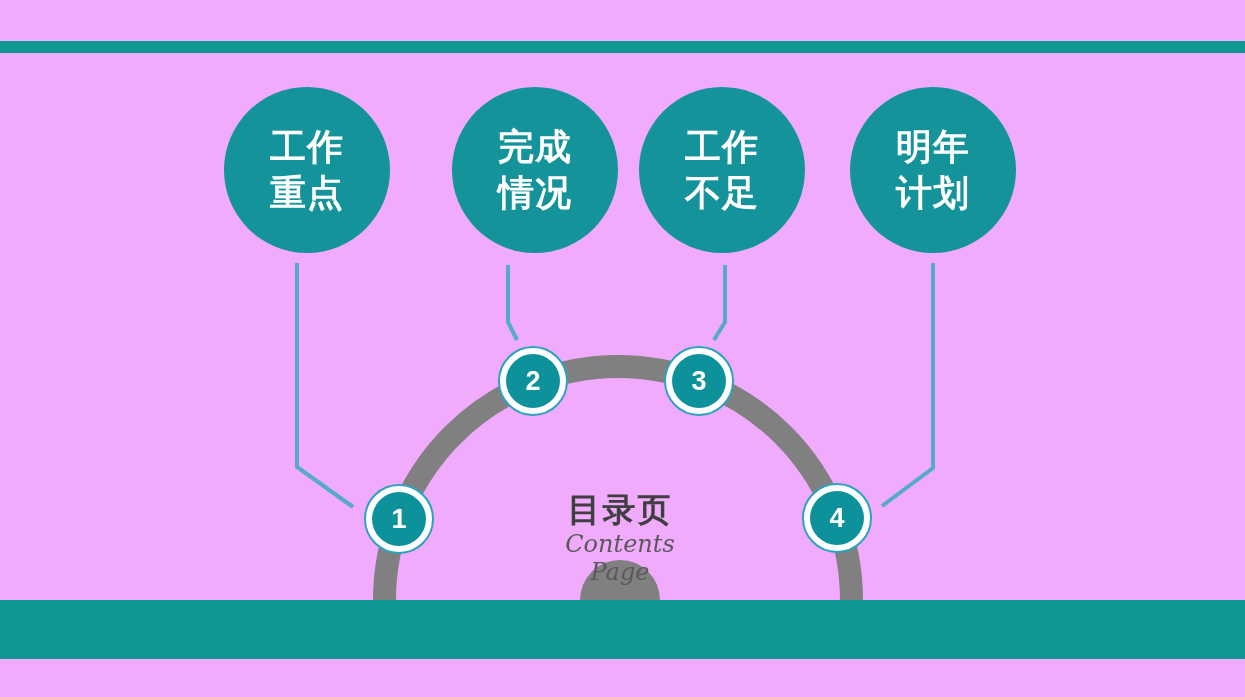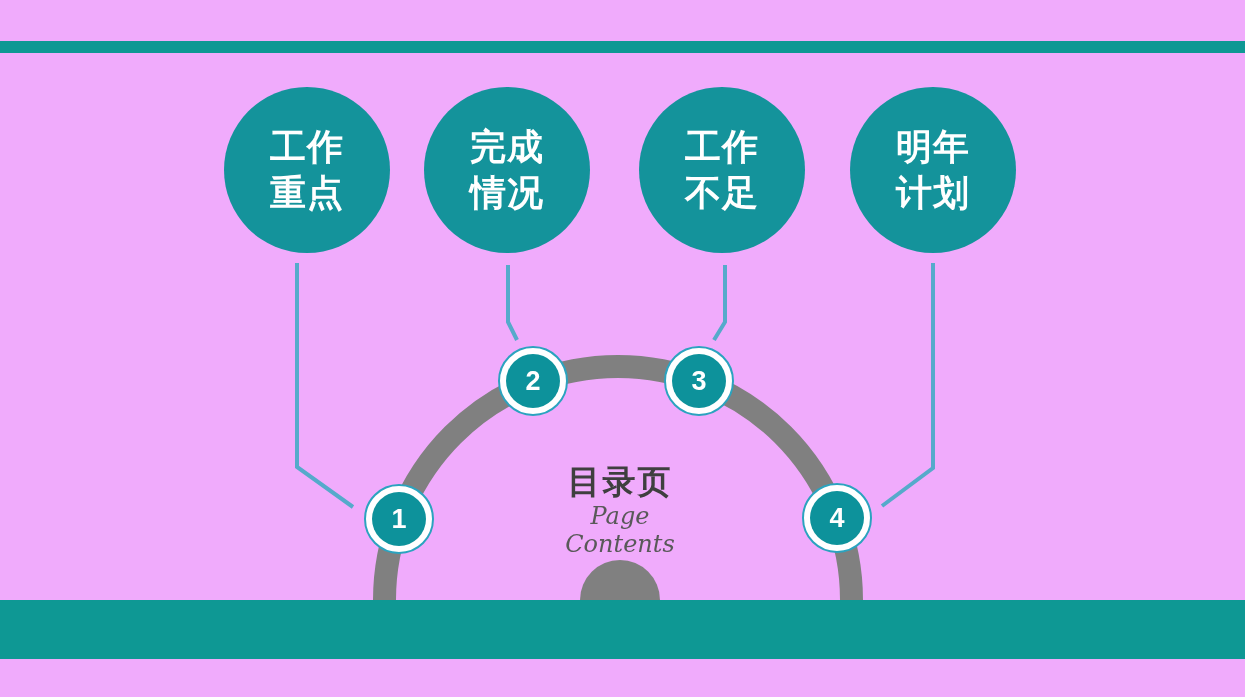--- a/index.html
+++ b/index.html
@@ -48,7 +48,7 @@
     letter-spacing:1px;
   }
   .topic-circle.t0{left:224px;}
-  .topic-circle.t1{left:424px;}
+  .topic-circle.t1{left:452px;}
   .topic-circle.t2{left:639px;}
   .topic-circle.t3{left:850px;}
   .badge{

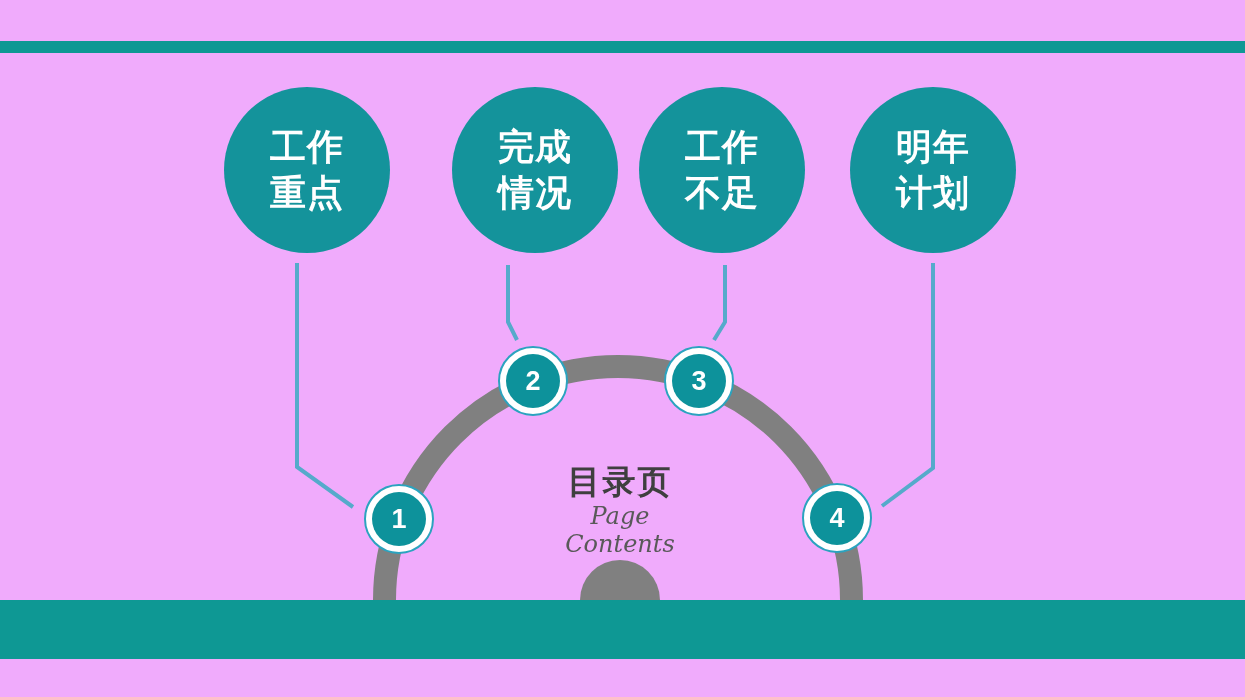--- a/index.html
+++ b/index.html
@@ -76,7 +76,7 @@
   }
   .center-title .cn{
     font-size:33px;font-weight:700;color:var(--title-dark);
-    letter-spacing:2px;line-height:40px;
+    letter-spacing:2px;line-height:40px;margin-top:28px;
   }
   .center-title .en{
     font-family:"DejaVu Serif", serif;

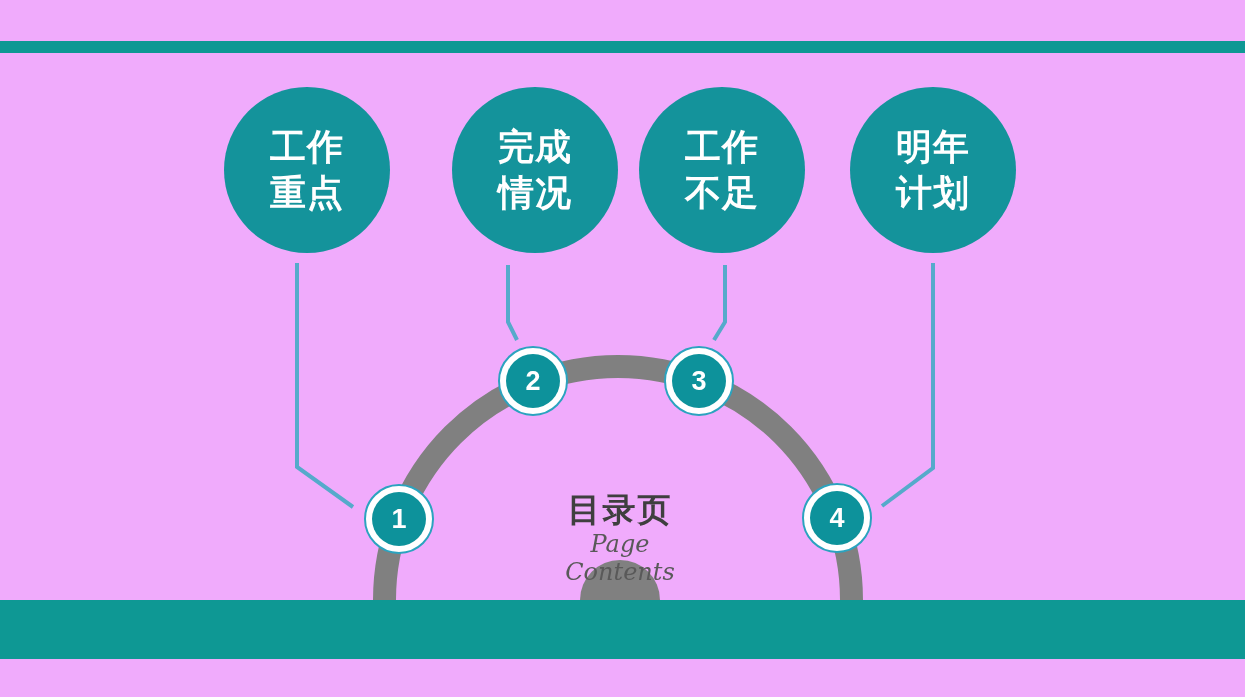--- a/index.html
+++ b/index.html
@@ -133,8 +133,8 @@
 
   <div class="center-title">
     <div class="cn">目录页</div>
+    <div class="en">Contents</div>
     <div class="en">Page</div>
-    <div class="en">Contents</div>
   </div>
 
   <div class="bottom-bar"></div>

